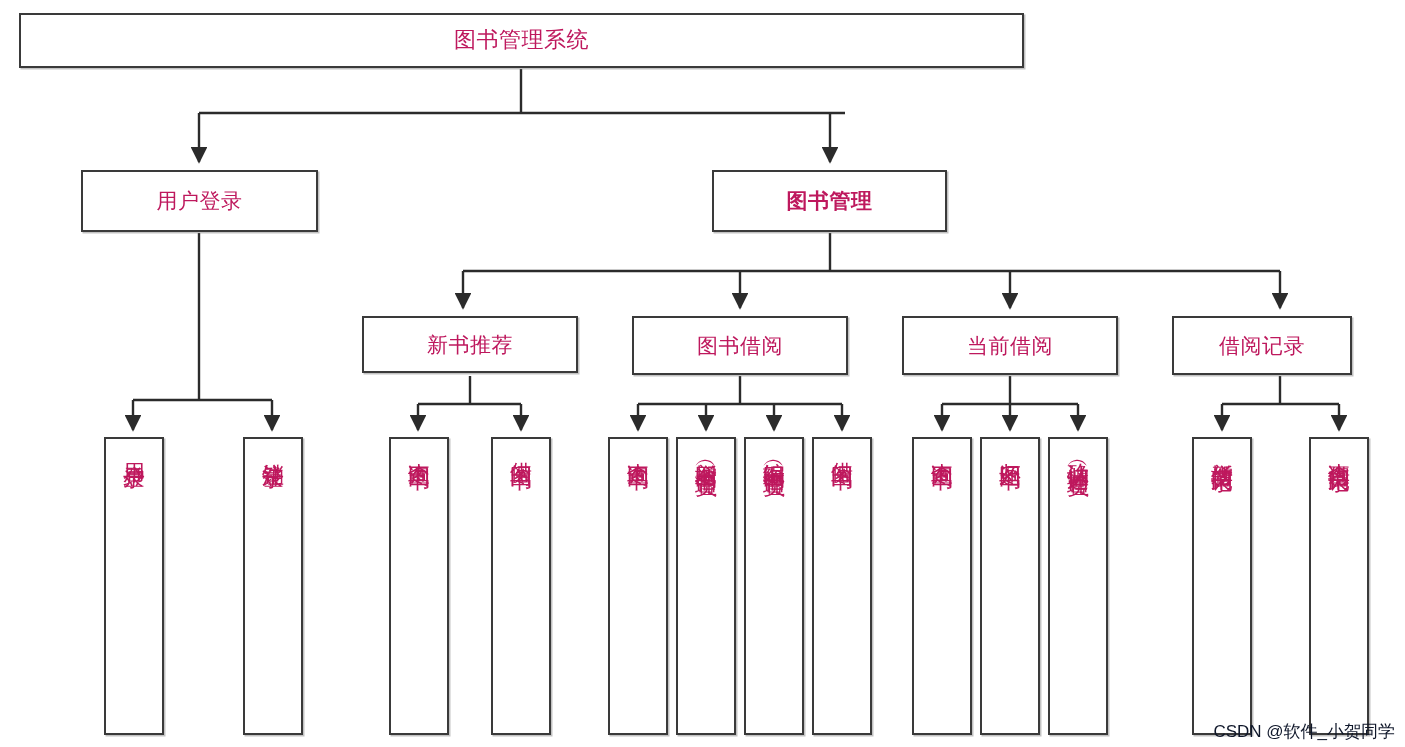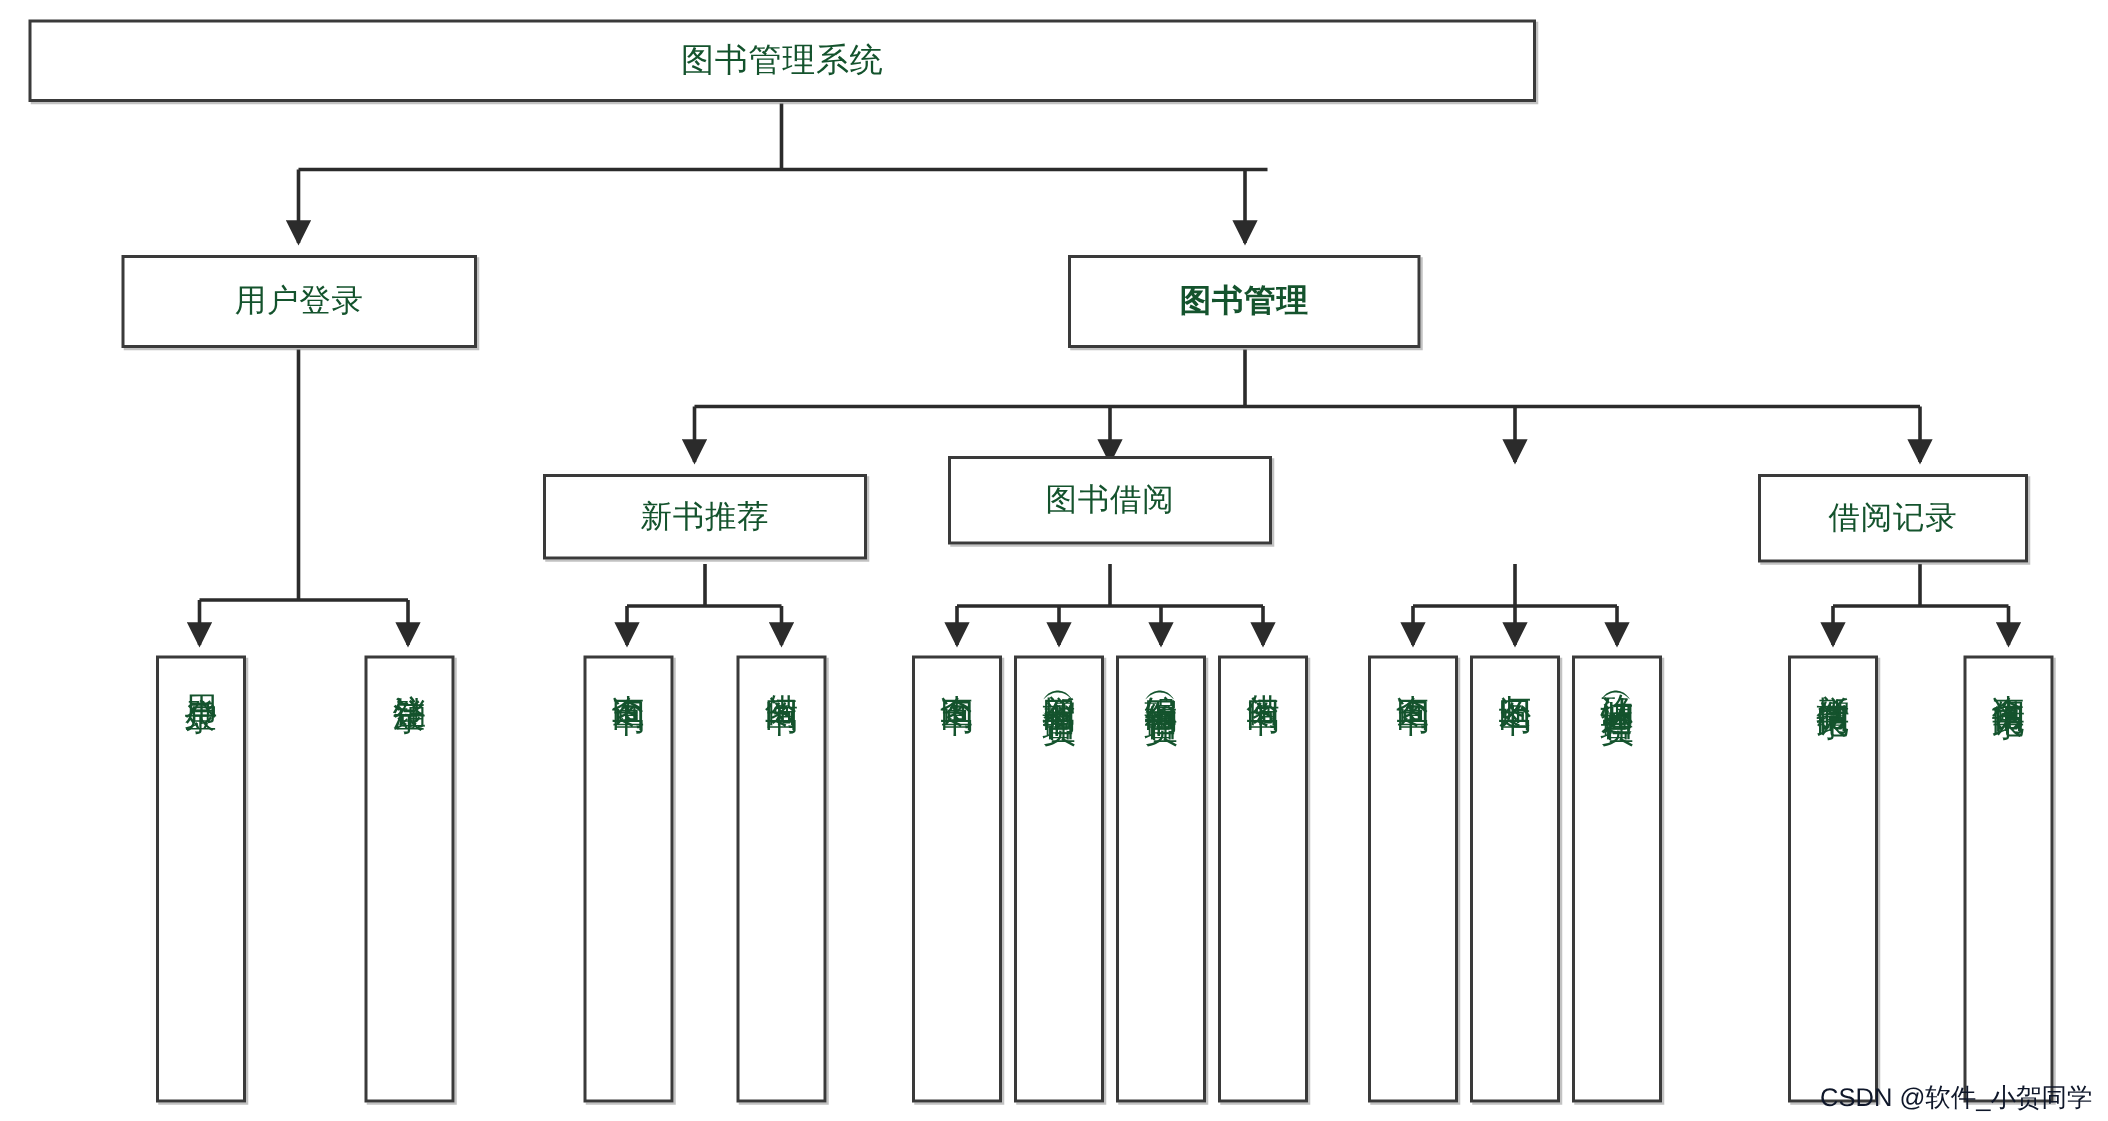--- a/index.html
+++ b/index.html
@@ -35,7 +35,7 @@
     display: flex;
     align-items: center;
     justify-content: center;
-    color: #14532d;
+    color: #be185d;
   }
   .node .lbl {
     display: block;

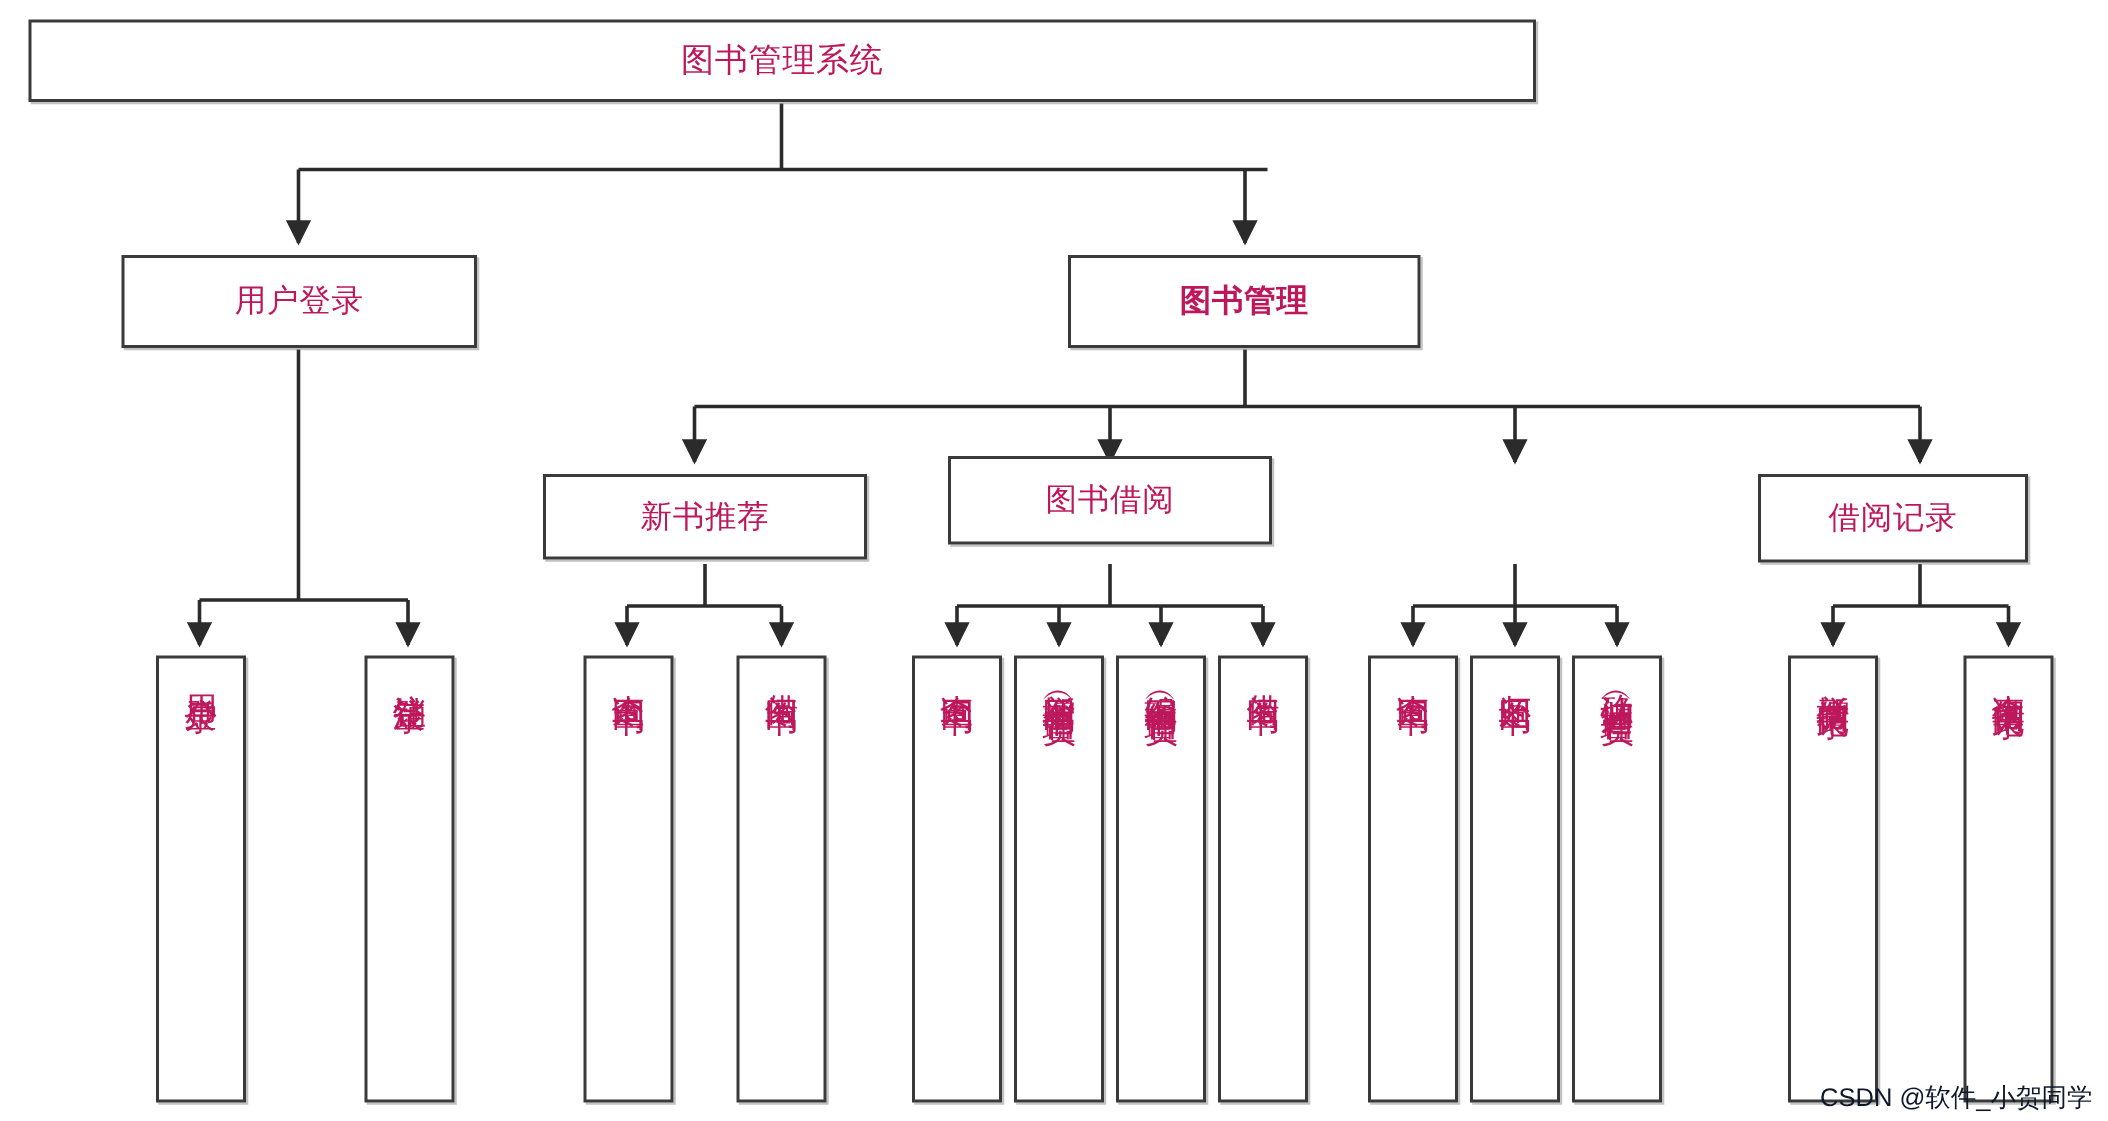--- a/index.html
+++ b/index.html
@@ -145,7 +145,7 @@
   <div class="node horiz" style="left:362px; top:316px; width:216px; height:57px;">
     <span class="lbl">新书推荐</span>
   </div>
-  <div class="node horiz" style="left:632px; top:304px; width:216px; height:59px;">
+  <div class="node horiz" style="left:632px; top:316px; width:216px; height:59px;">
     <span class="lbl">图书借阅</span>
   </div>
   <div class="node horiz" style="left:1172px; top:316px; width:180px; height:59px;">

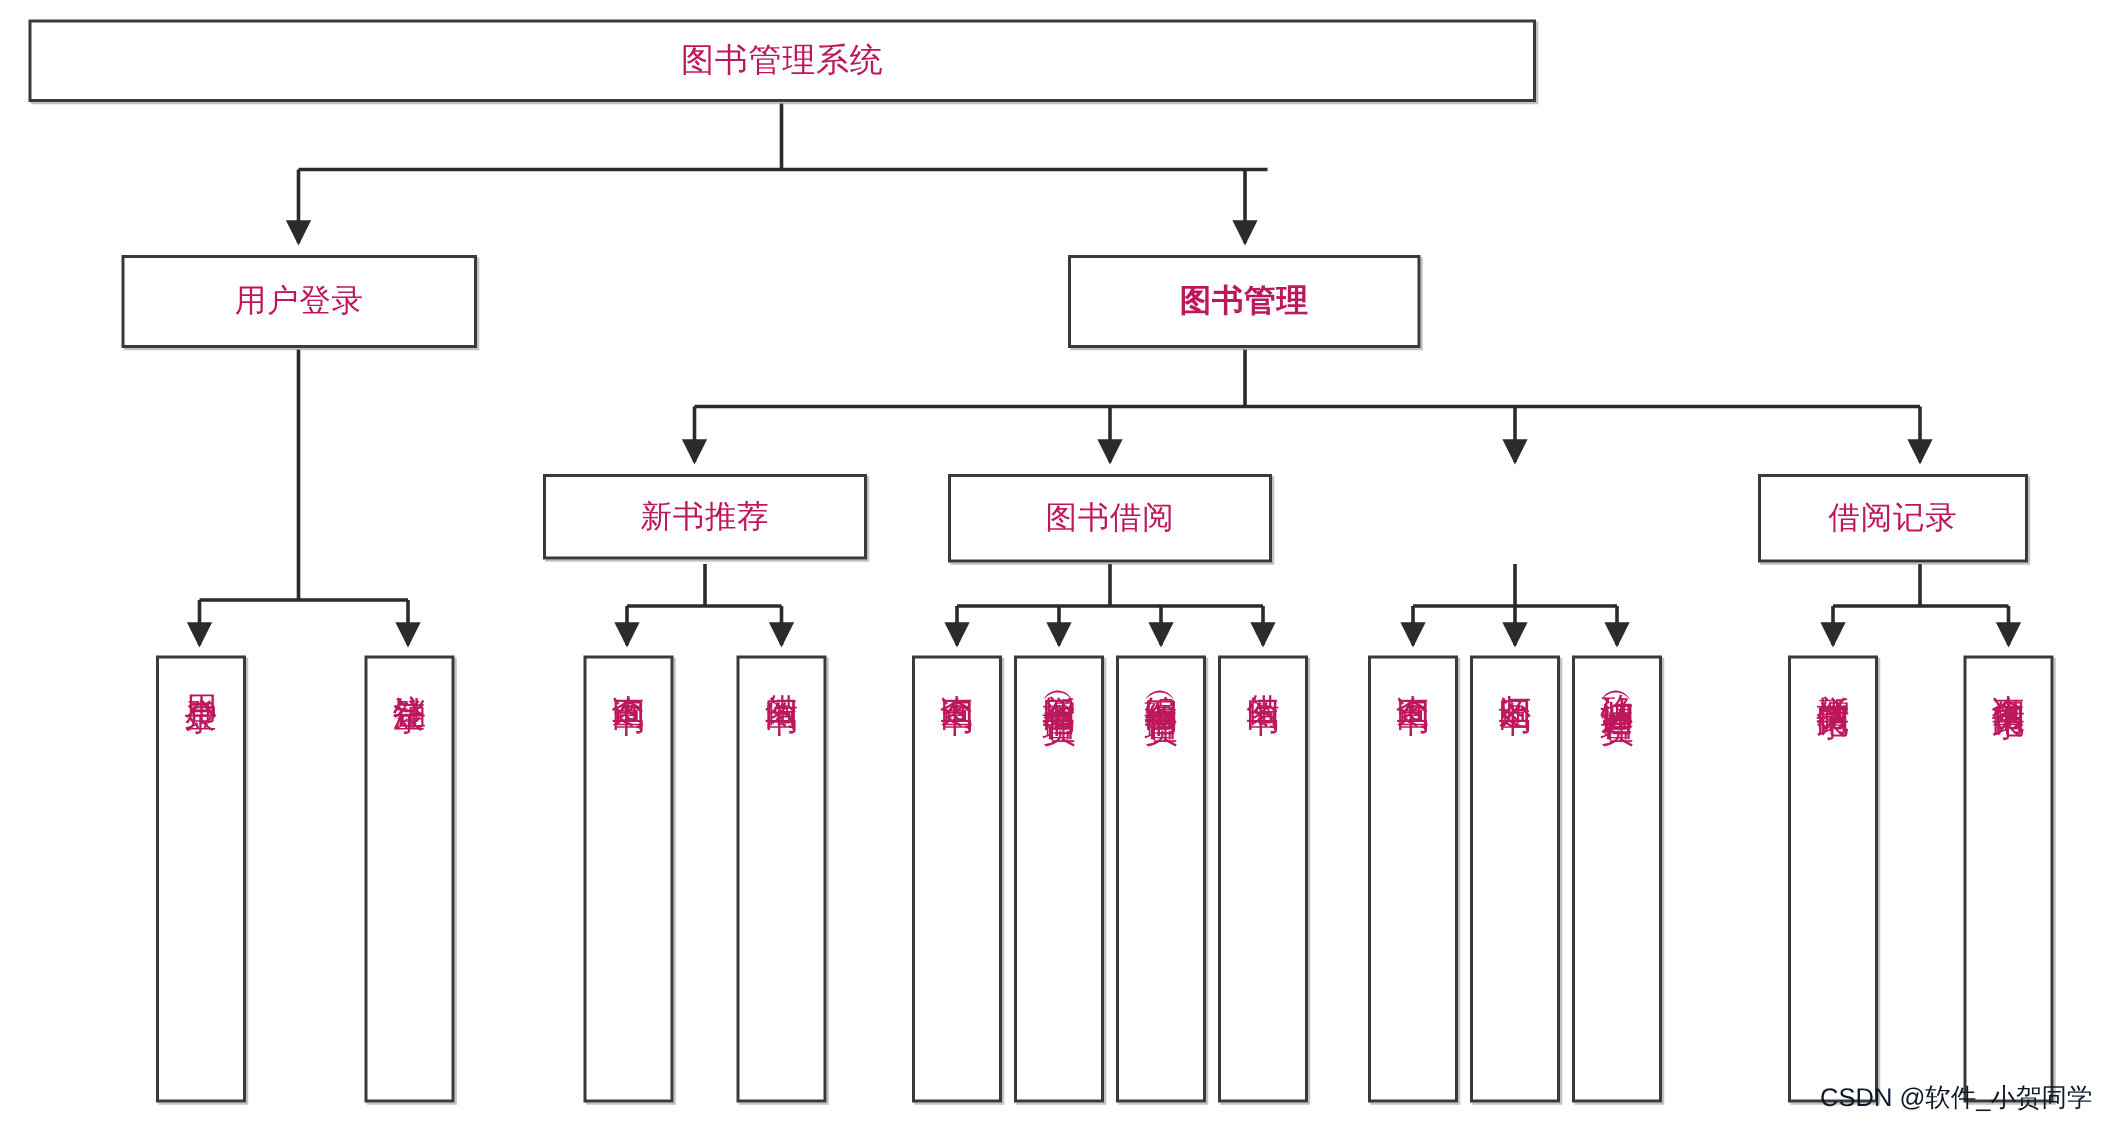--- a/index.html
+++ b/index.html
@@ -148,6 +148,9 @@
   <div class="node horiz" style="left:632px; top:316px; width:216px; height:59px;">
     <span class="lbl">图书借阅</span>
   </div>
+  <div class="node horiz" style="left:902px; top:316px; width:216px; height:59px;">
+    <span class="lbl">当前借阅</span>
+  </div>
   <div class="node horiz" style="left:1172px; top:316px; width:180px; height:59px;">
     <span class="lbl">借阅记录</span>
   </div>

